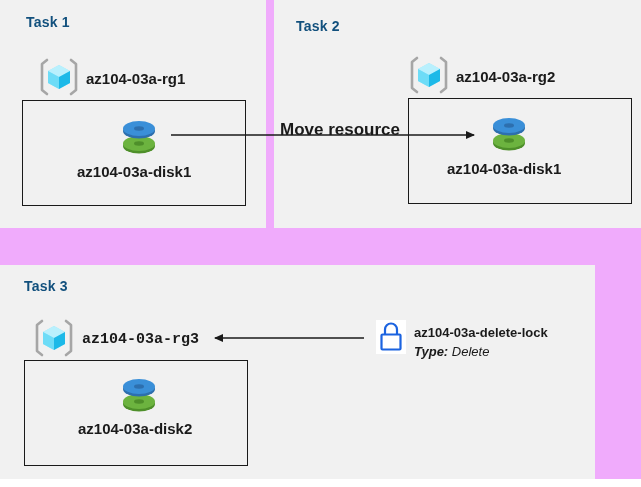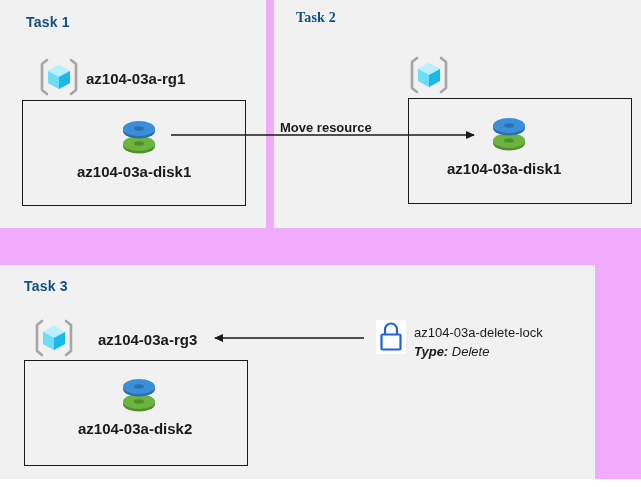--- a/index.html
+++ b/index.html
@@ -34,7 +34,7 @@
     white-space: nowrap;
   }
   #title-task1 { left: 26px;  top: 14px; }
-  #title-task2 { left: 296px; top: 10px; font-family: Liberation Serif, serif; }
+  #title-task2 { left: 296px; top: 18px; }
   #title-task3 { left: 24px;  top: 278px; }
 
   

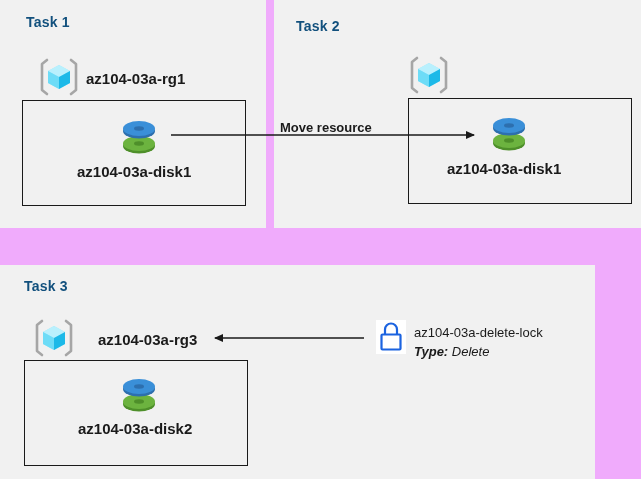--- a/index.html
+++ b/index.html
@@ -155,6 +155,7 @@
     </svg>
   </div>
 
+  <div class="res-label" style="left:456px; top:68px;">az104-03a-rg2</div>
 
   <div class="inner-box" style="left:408px; top:98px; width:224px; height:106px;"></div>
 

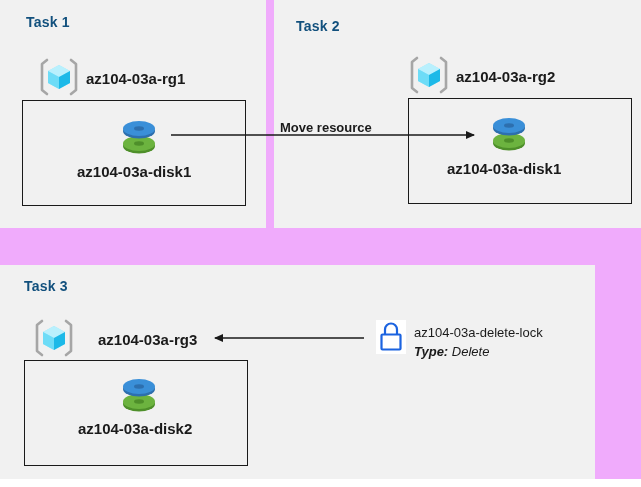--- a/index.html
+++ b/index.html
@@ -78,7 +78,7 @@
   .edge-label {
     position: absolute;
     color: #1a1a1a;
-    font-size: 13px;
+    font-size: 17px;
     font-weight: bold;
     white-space: nowrap;
   }

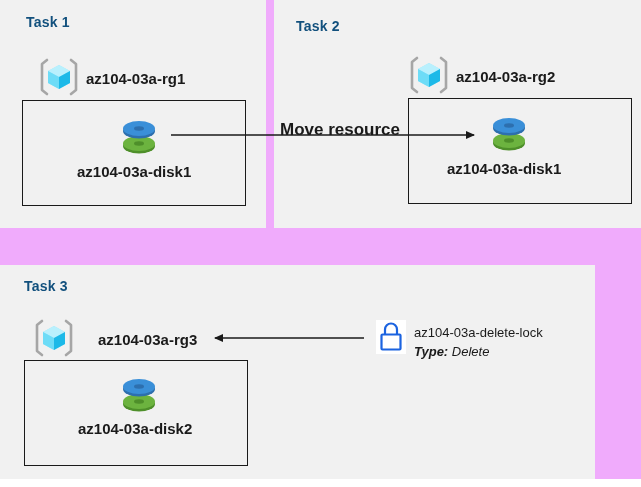--- a/index.html
+++ b/index.html
@@ -198,7 +198,7 @@
     </svg>
   </div>
 
-  <div class="res-label" style="left:98px; top:331px;">az104-03a-rg3</div>
+  <div class="res-label" style="left:82px; top:331px;font-family:Liberation Mono, monospace;">az104-03a-rg3</div>
 
   <div class="inner-box" style="left:24px; top:360px; width:224px; height:106px;"></div>
 

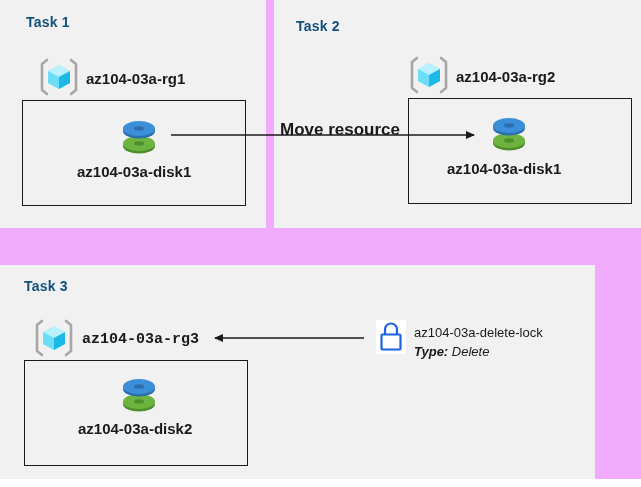--- a/index.html
+++ b/index.html
@@ -86,7 +86,7 @@
     position: absolute;
     color: #1a1a1a;
     font-size: 13px;
-    font-weight: normal;
+    font-weight: bold;
     white-space: nowrap;
   }
   .lock-type {

